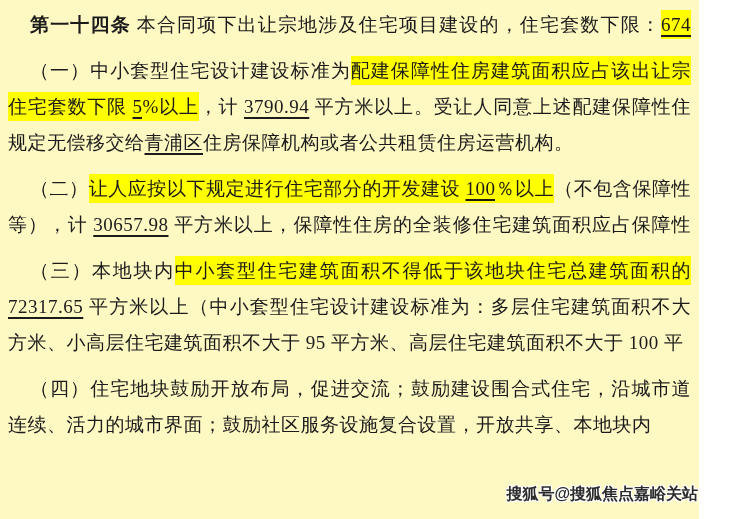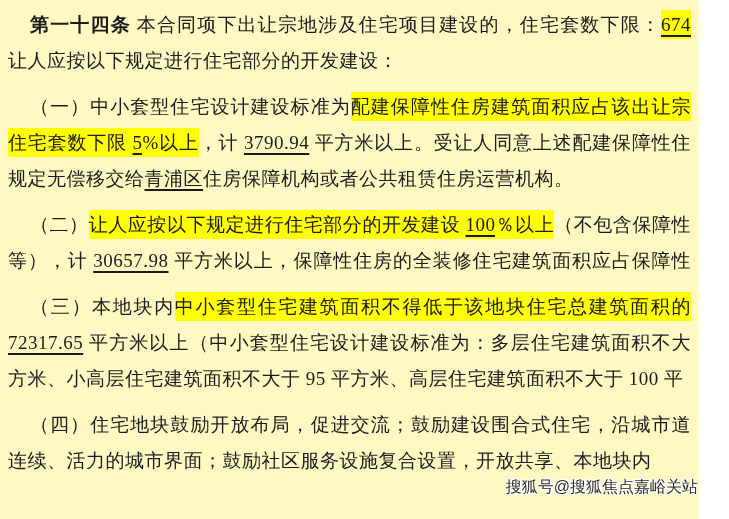--- a/index.html
+++ b/index.html
@@ -70,7 +70,6 @@
   <div id="doc">
       <div class="para">
         <div class="line first full"><span class="seg-bold">第一十四条</span><span> 本合同项下出让宗地涉及住宅项目建设的，住宅套数下限：</span><span class="seg-hl seg-ul">674 套</span><span class="seg-hl">。</span></div>
-        <div class="line"><span>让人应按以下规定进行住宅部分的开发建设：</span></div>
       </div>
       <div class="para">
         <div class="line first full"><span>（一）中小套型住宅设计建设标准为</span><span class="seg-hl">配建保障性住房建筑面积应占该出让宗地规划总</span></div>

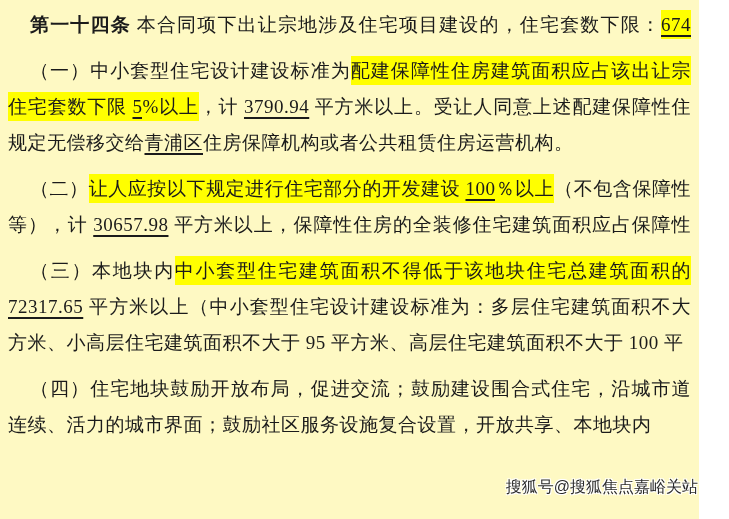--- a/index.html
+++ b/index.html
@@ -48,10 +48,10 @@
   .watermark {
     position: absolute;
     right: 1px;
-    bottom: 21px;
+    bottom: 14px;
     font-family: "Liberation Sans", "DejaVu Sans", sans-serif;
     font-size: 16px;
-    font-weight: normal;
+    font-weight: bold;
     letter-spacing: 0px;
     color: #2b2b2b;
     text-shadow:

